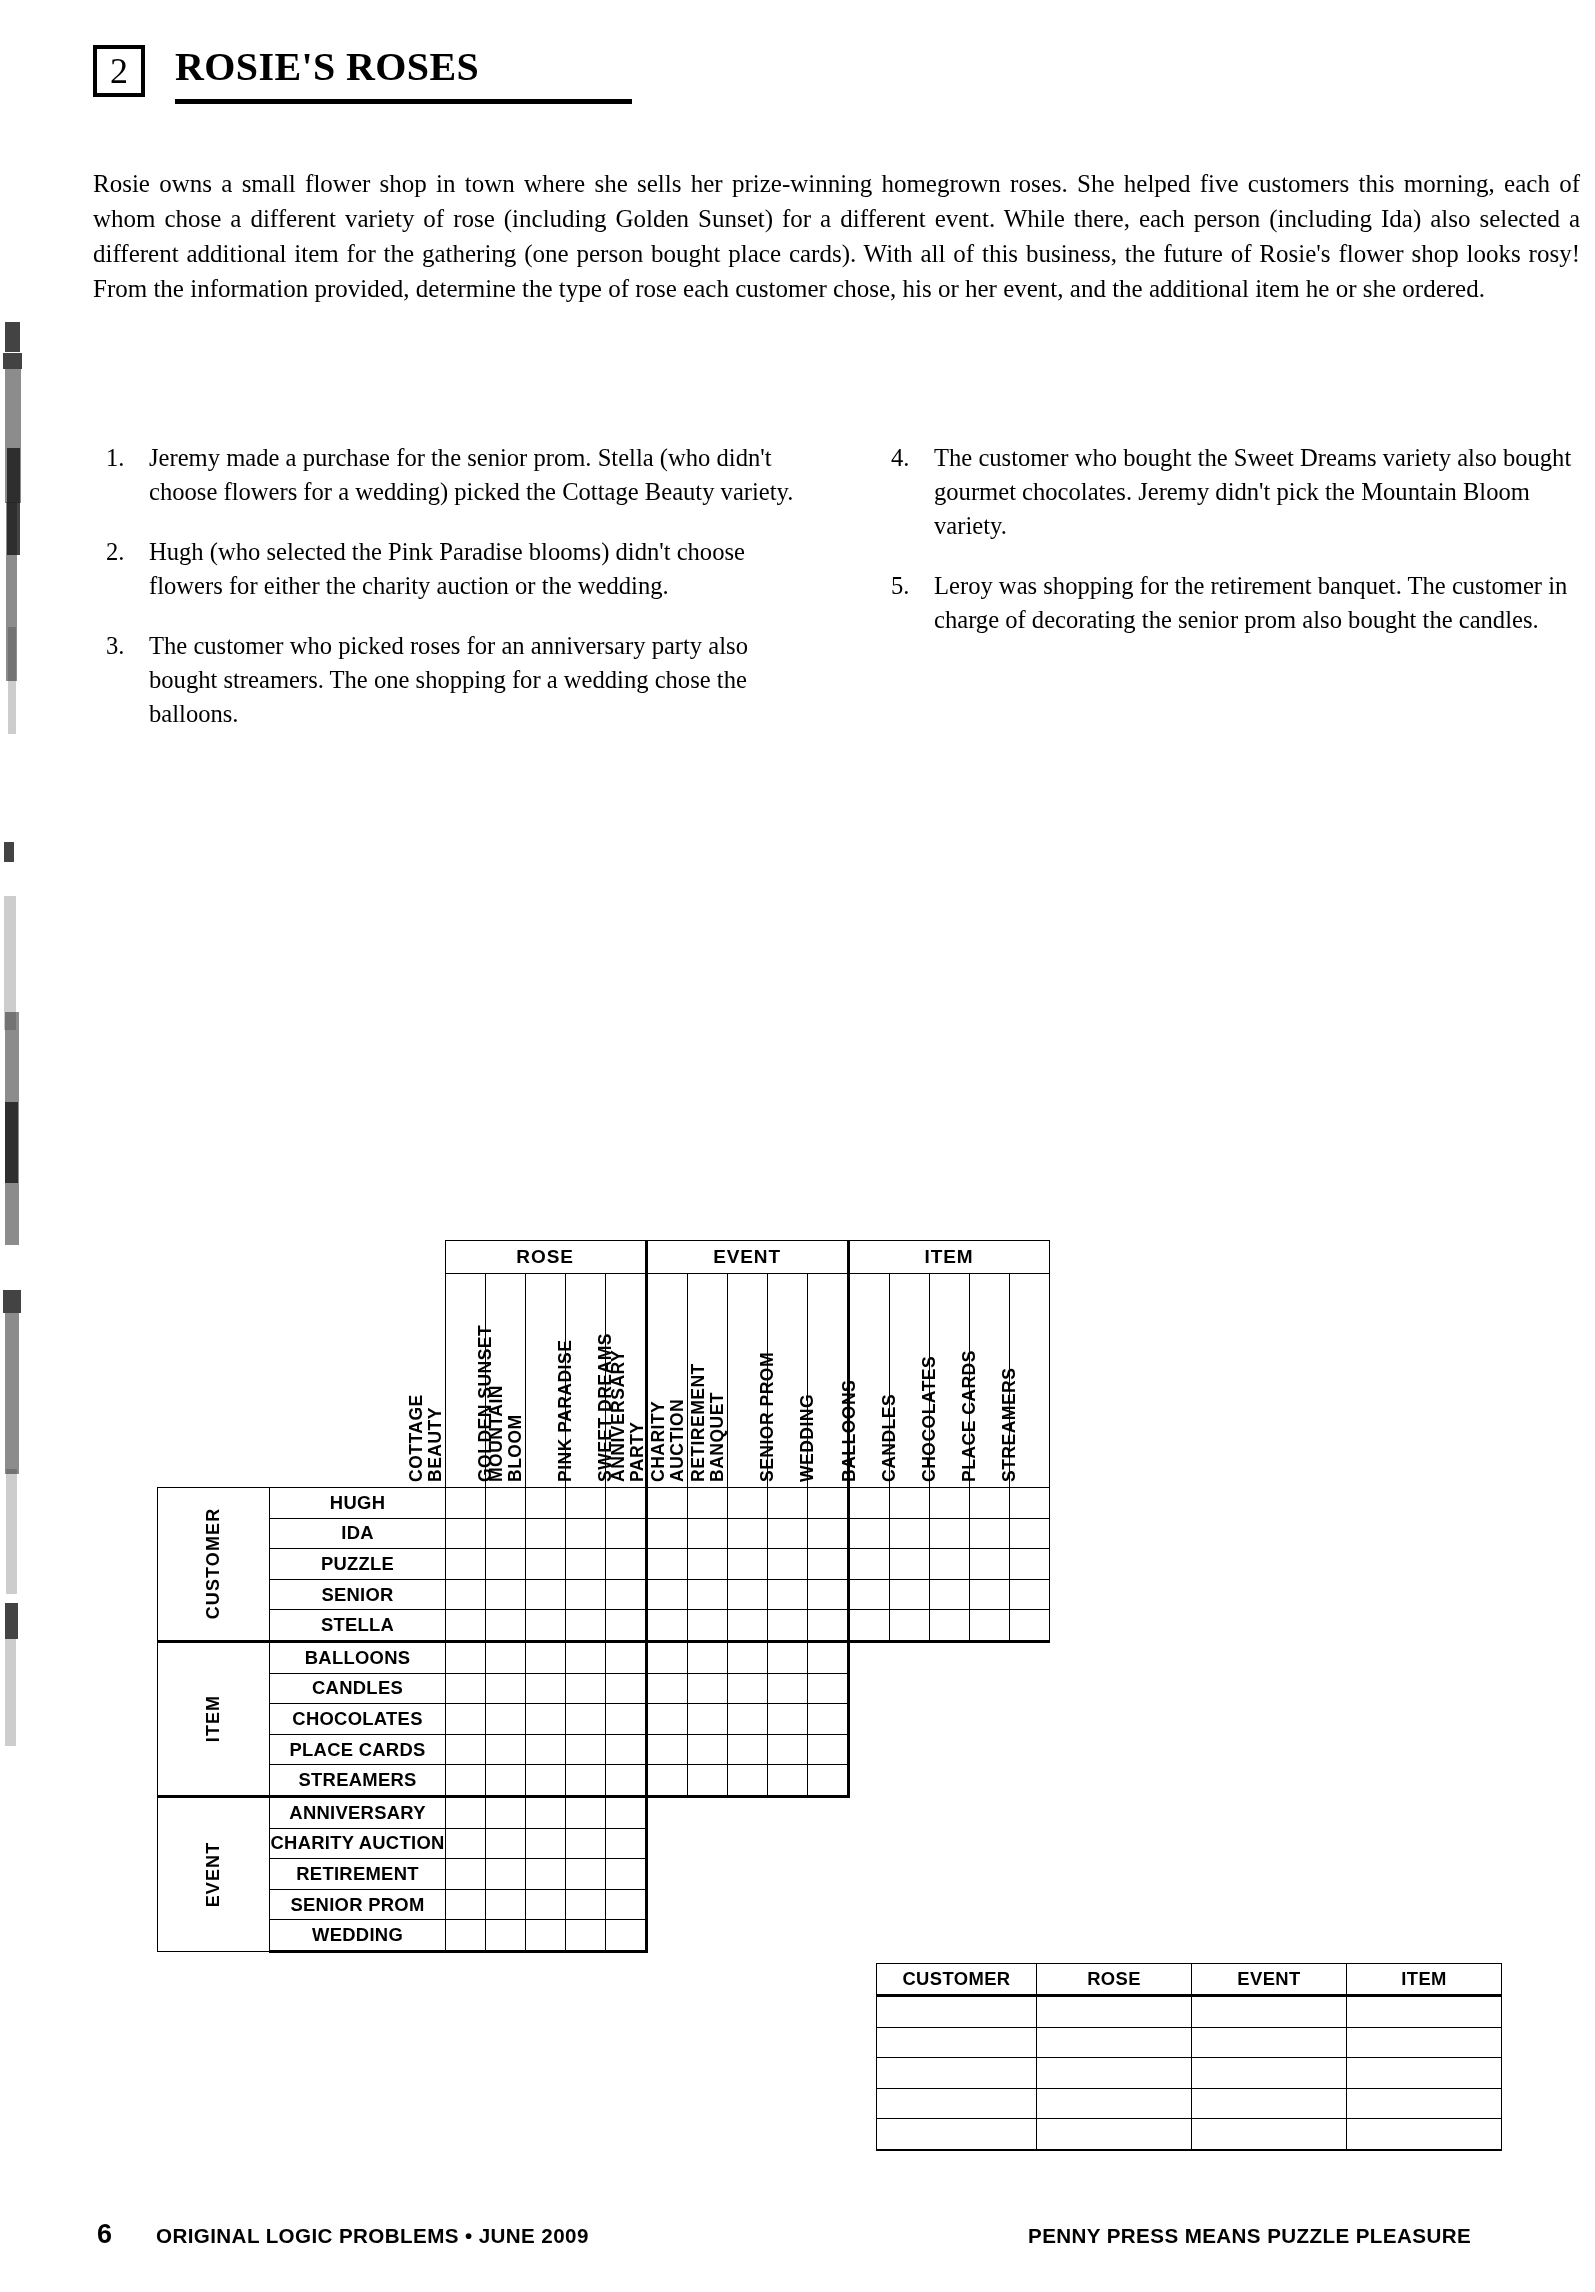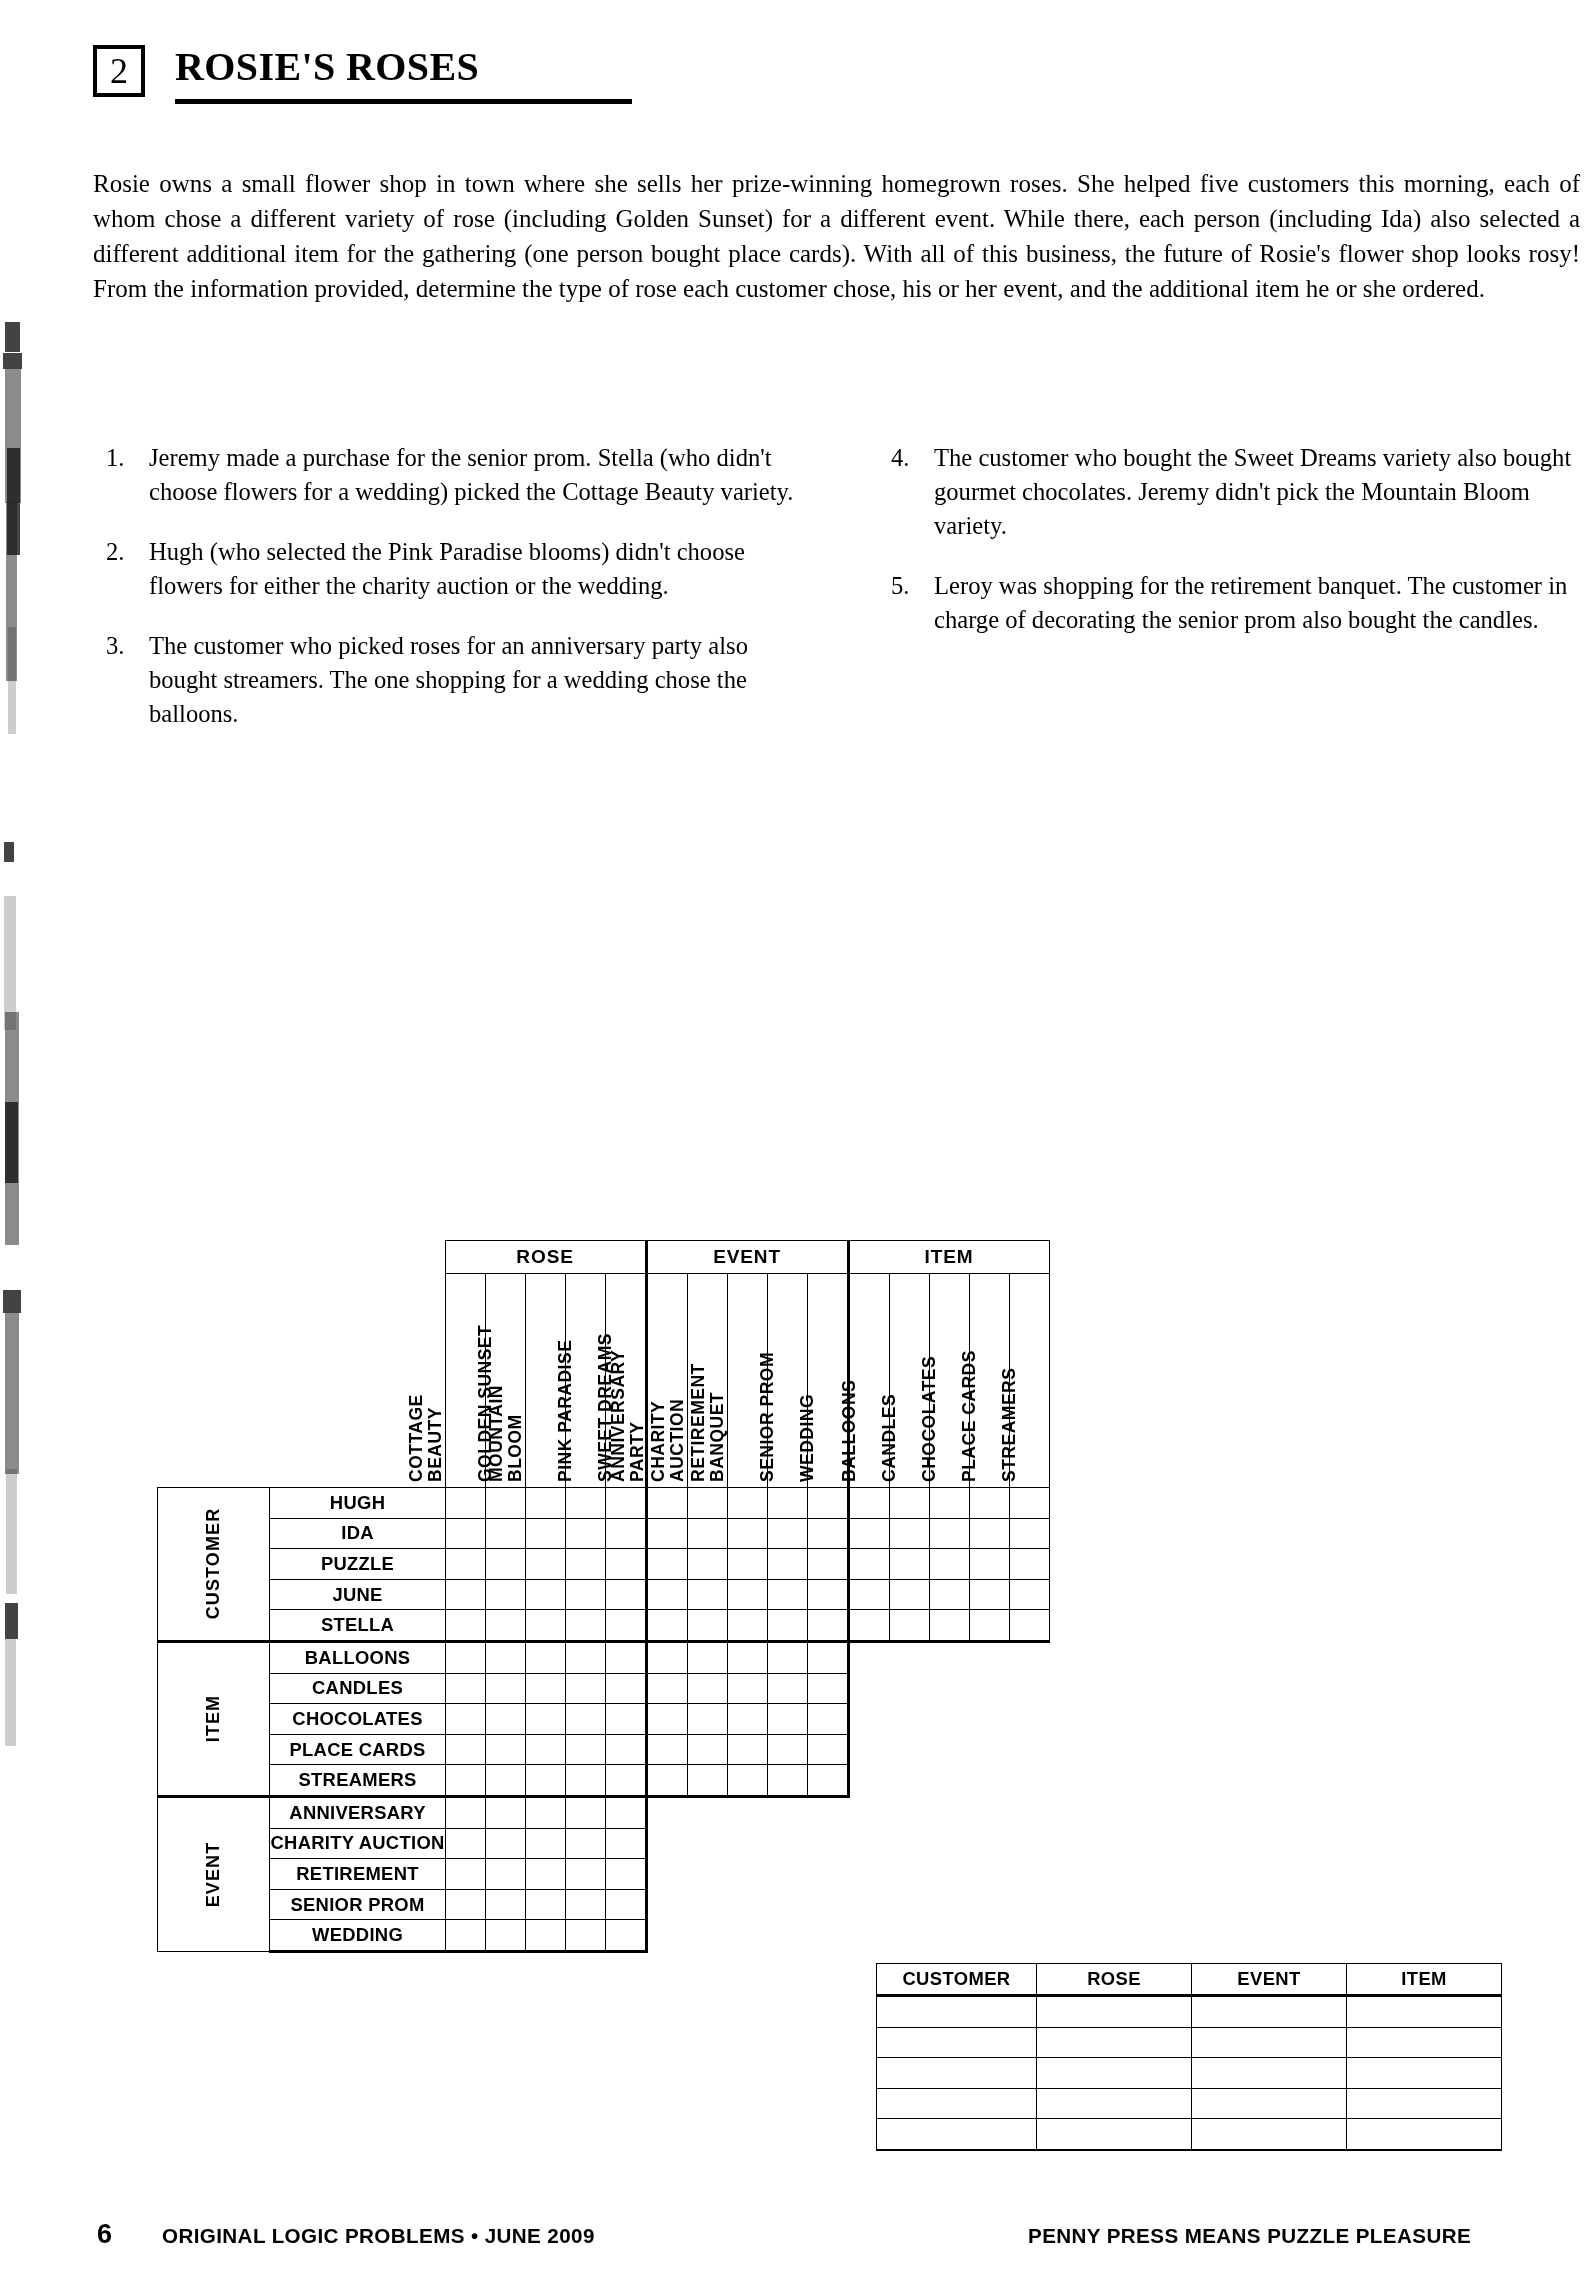--- a/index.html
+++ b/index.html
@@ -407,7 +407,7 @@
           <td class="cell"></td>
         </tr>
         <tr>
-          <td class="rlab">JUNE</td>
+          <td class="rlab">SENIOR</td>
           <td class="cell"></td>
           <td class="cell"></td>
           <td class="cell"></td>

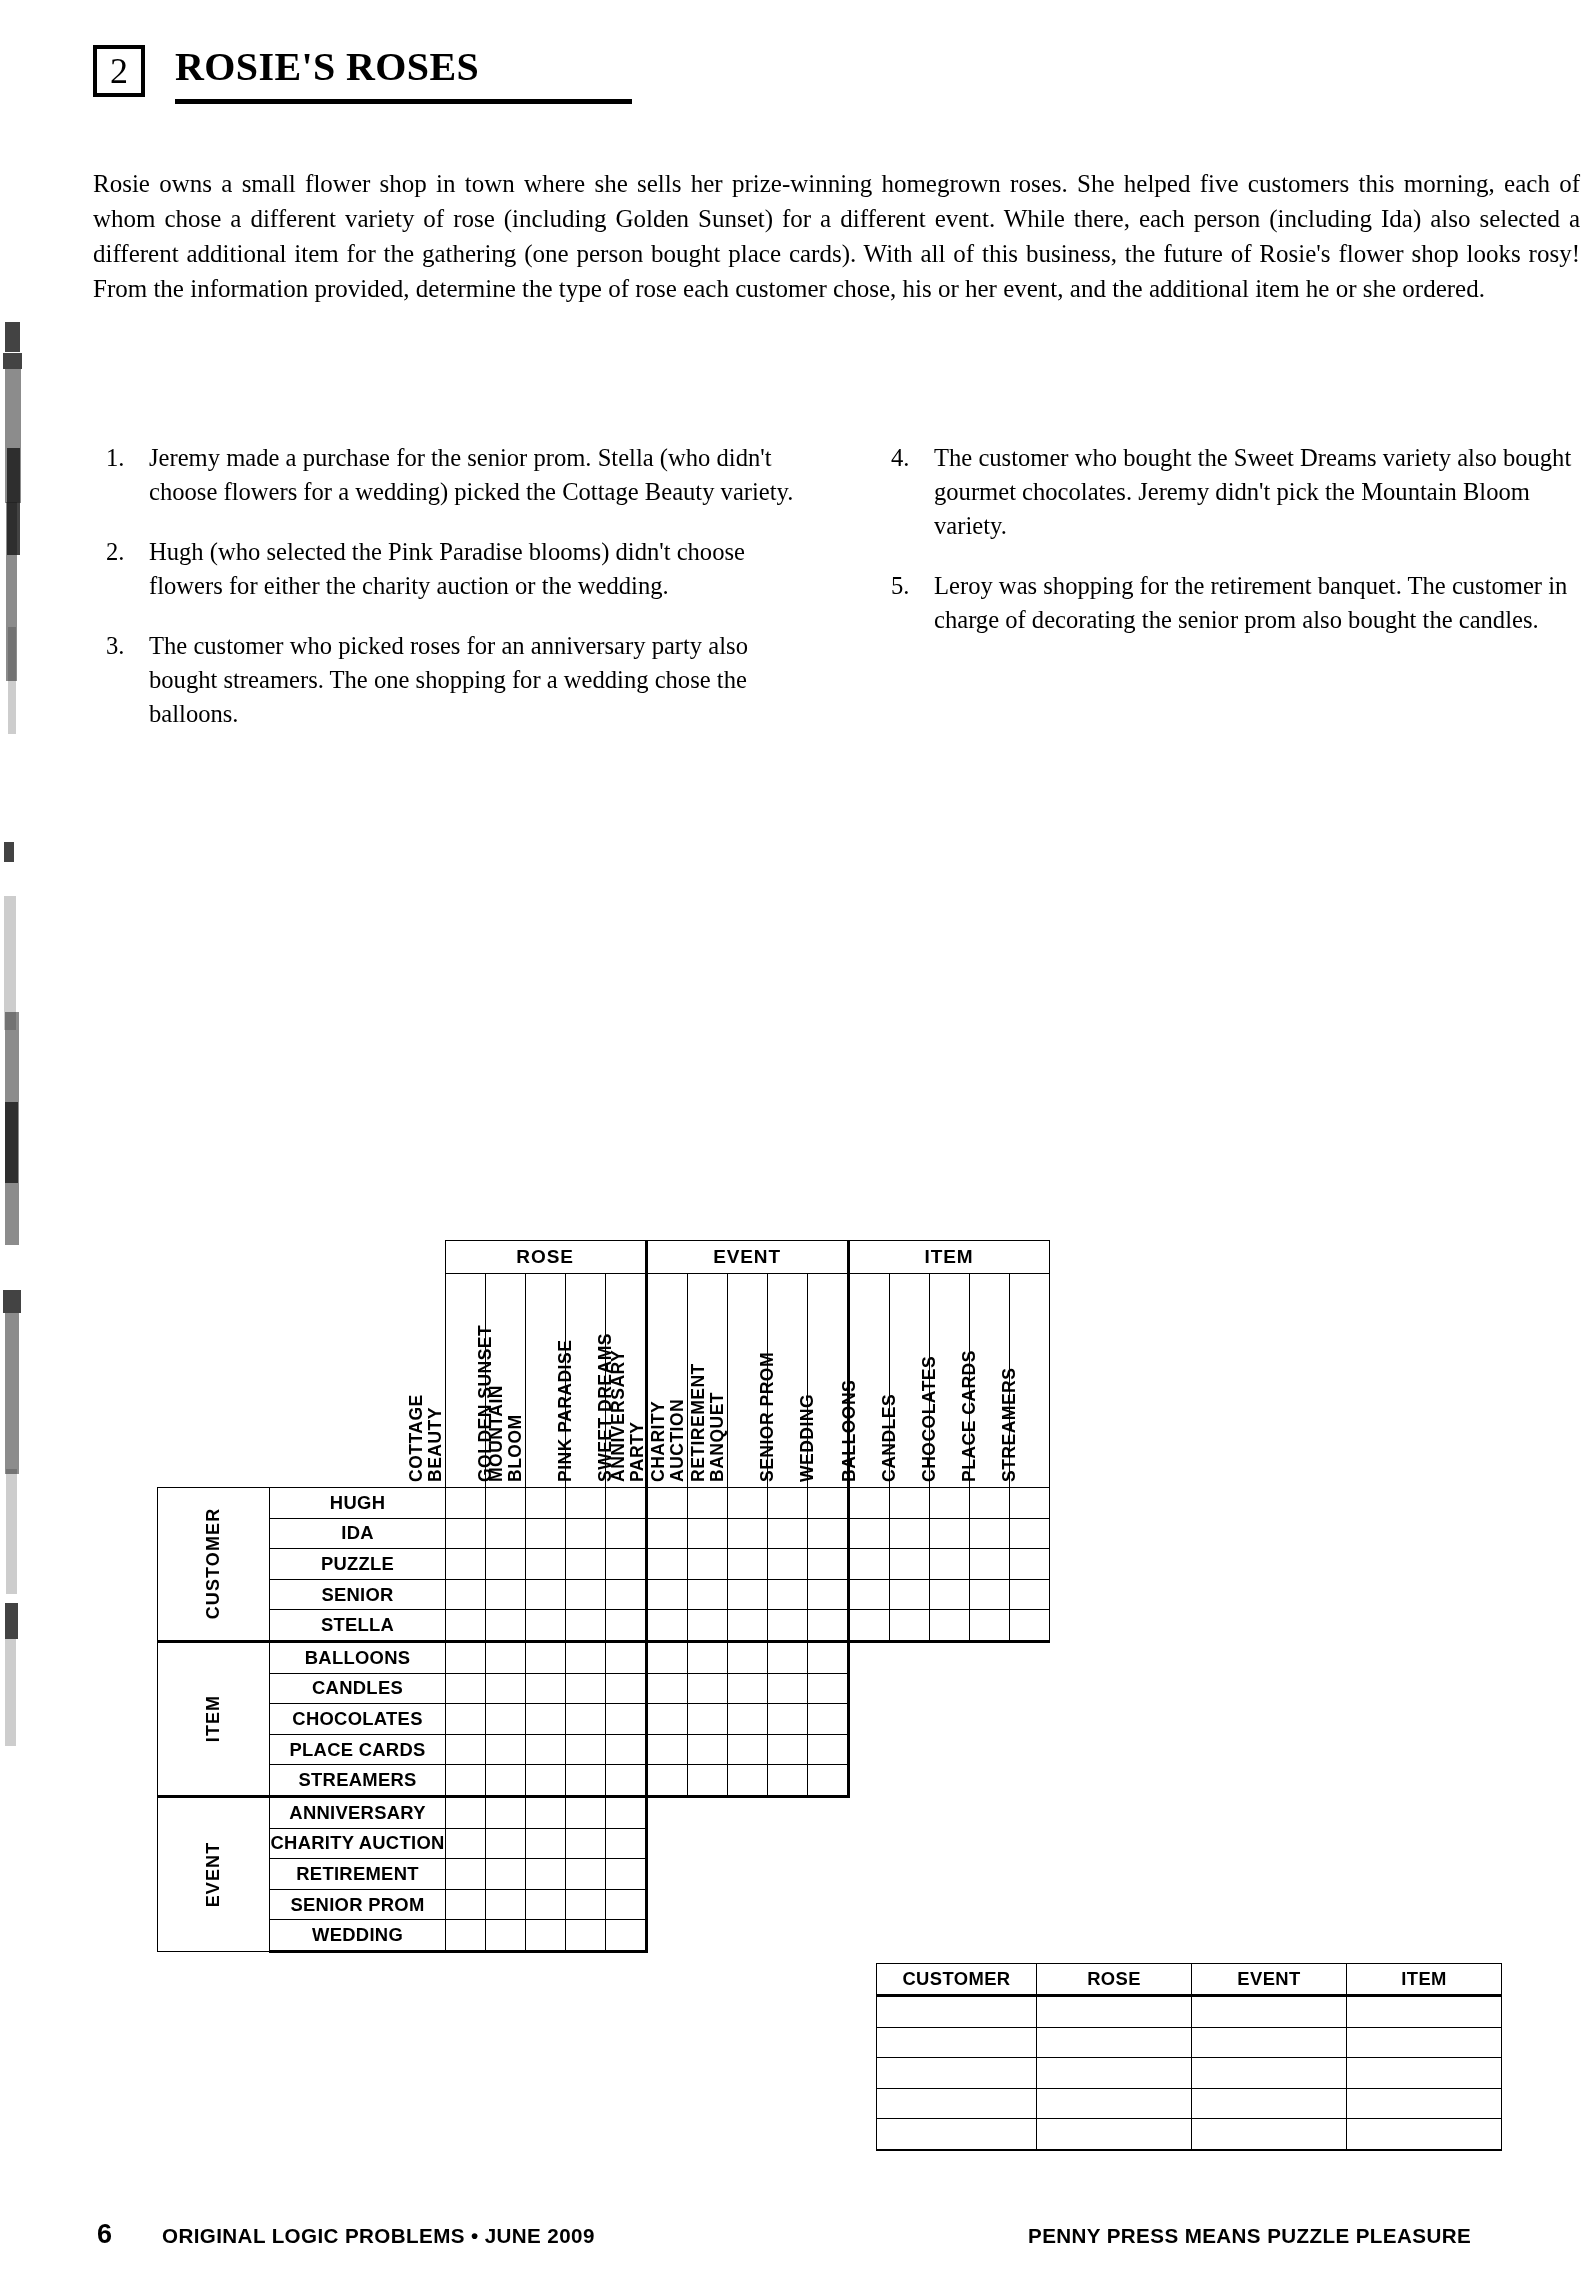--- a/index.html
+++ b/index.html
@@ -222,7 +222,7 @@
   }
   #footer-left {
     position: absolute;
-    left: 162px; top: 5.4px;
+    left: 156px; top: 5.4px;
     font-size: 20.6px;
     font-weight: bold;
     letter-spacing: 0.4px;

